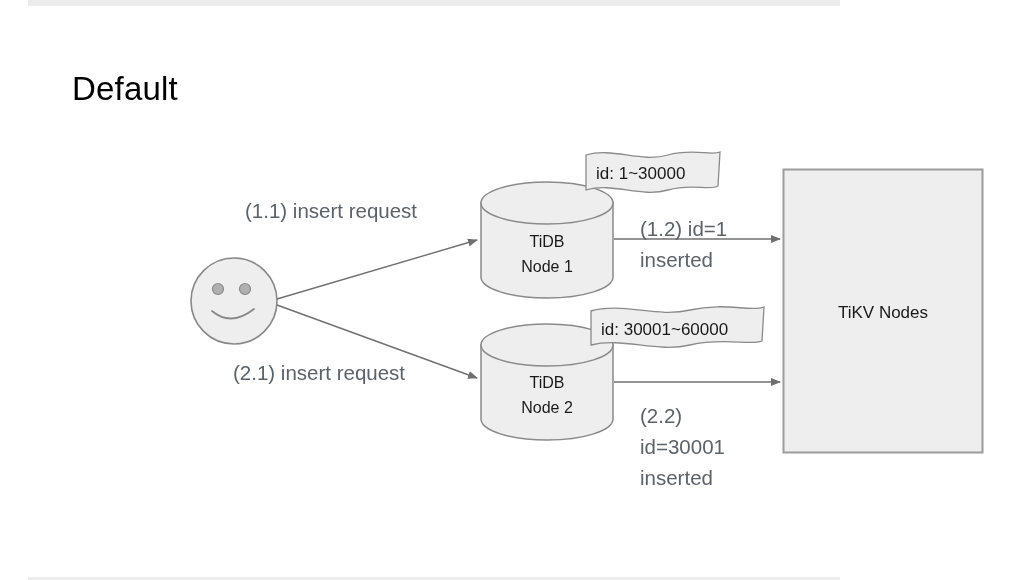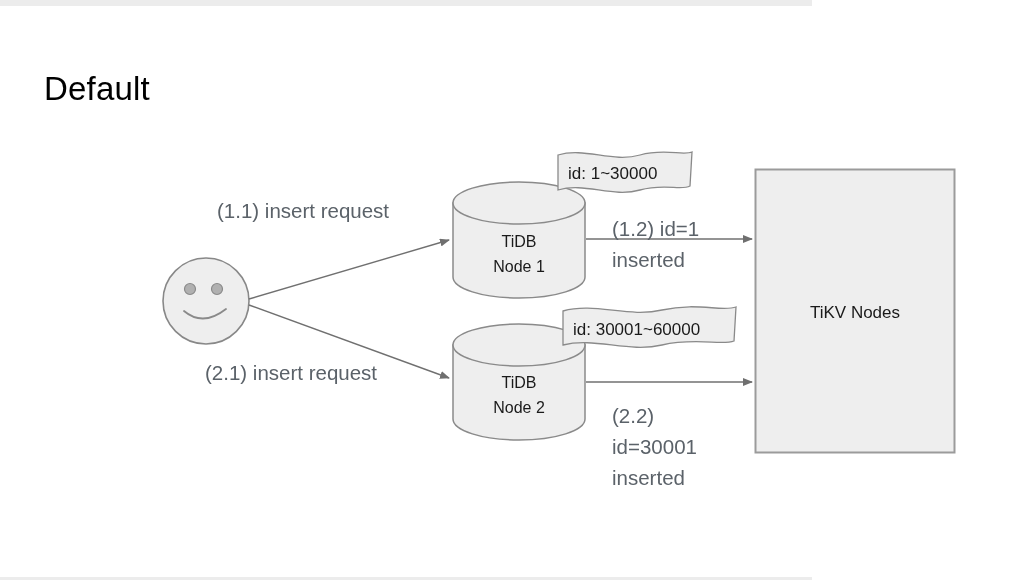--- a/index.html
+++ b/index.html
@@ -22,6 +22,7 @@
     box-sizing: border-box;
     border-top: 6px solid #ececec;
     border-bottom: 3px solid #ececec;
+    margin-left: 28px;
   }
   .slide-title {
     position: absolute;

